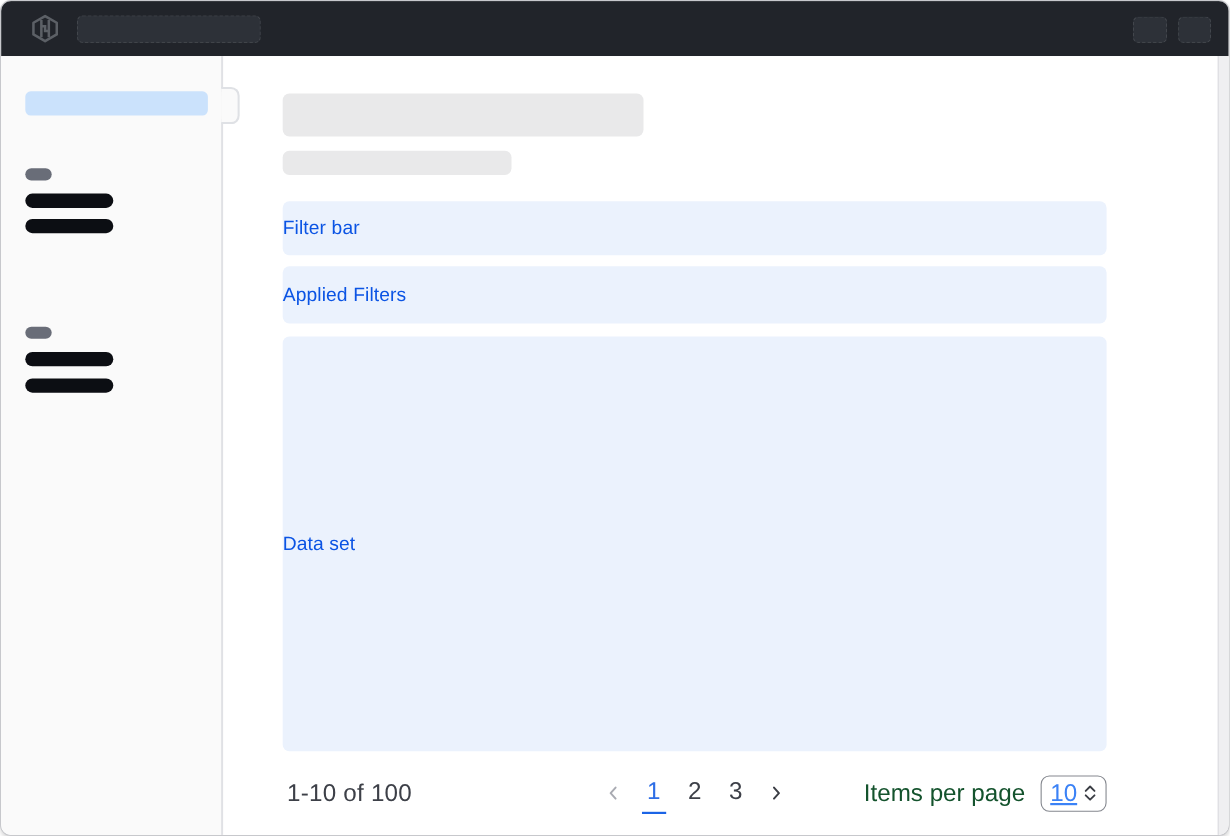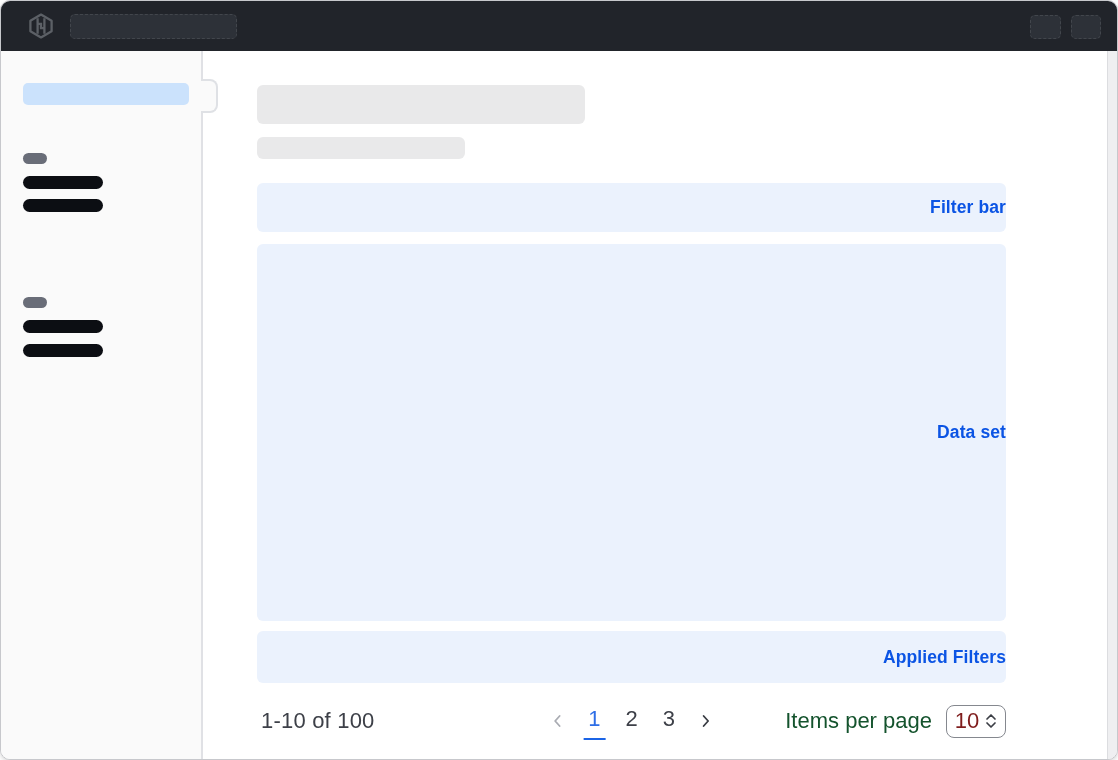--- a/index.html
+++ b/index.html
@@ -53,8 +53,8 @@
 
   .blue-block{
     background:#ebf2fd;border-radius:6px;width:749px;
-    display:flex;align-items:center;justify-content:flex-end;
-    color:#0b54e4;font-weight:700;font-size:17.5px;letter-spacing:.1px;
+    display:flex;align-items:center;justify-content:flex-start;
+    color:#0b54e4;font-weight:400;font-size:17.5px;letter-spacing:.1px;
   }
   .filter-bar{margin-top:24px;height:49px;}
   .applied-filters{margin-top:10px;height:52px;}

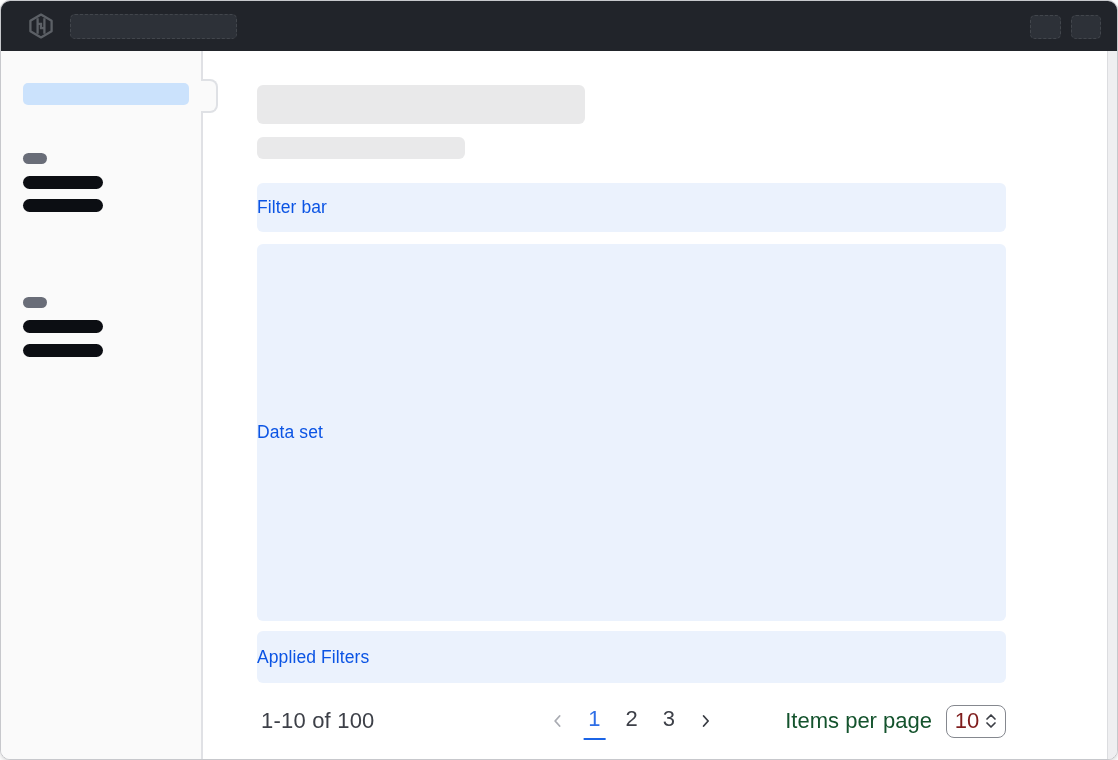--- a/index.html
+++ b/index.html
@@ -125,11 +125,11 @@
       <div class="blue-block filter-bar">
         <span>Filter bar</span>
       </div>
+      <div class="blue-block applied-filters">
+        <span>Applied Filters</span>
+      </div>
       <div class="blue-block data-set">
         <span>Data set</span>
-      </div>
-      <div class="blue-block applied-filters">
-        <span>Applied Filters</span>
       </div>
 
       <div class="pagination">

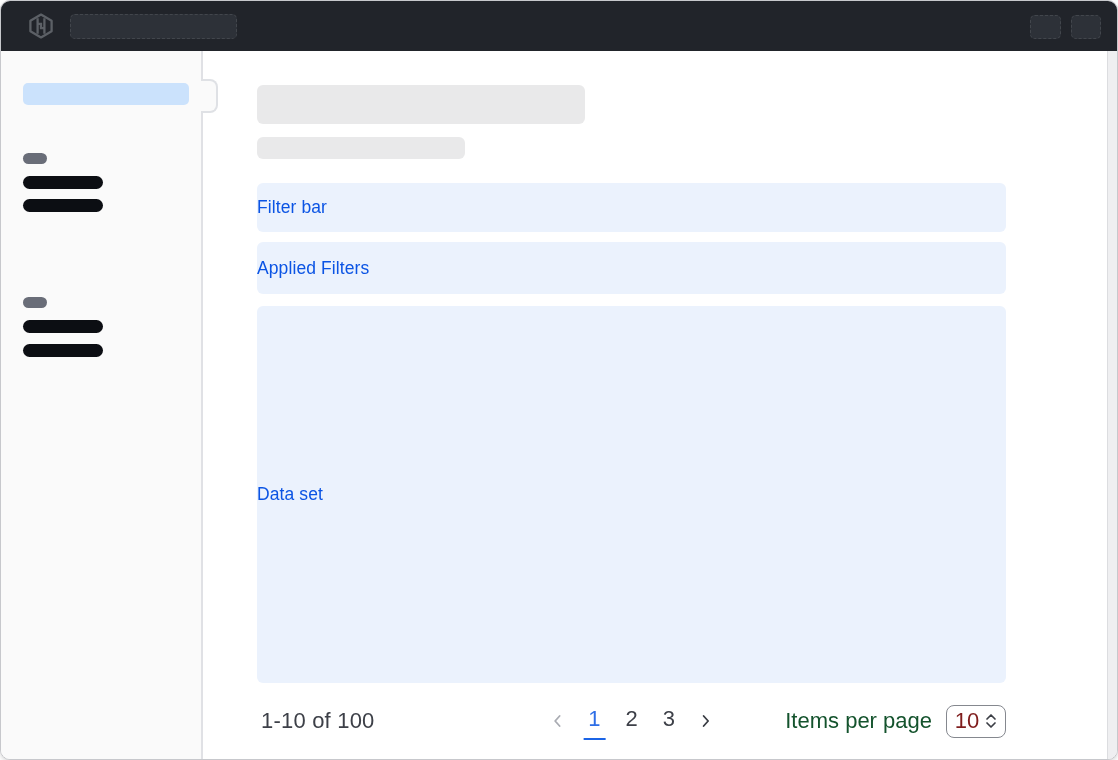--- a/index.html
+++ b/index.html
@@ -82,7 +82,7 @@
   .page-size-select{
     width:60px;height:33px;border:1px solid #85888f;border-radius:8px;
     display:flex;align-items:center;justify-content:center;gap:6px;
-    color:#7f1d1d;cursor:pointer;background:#ffffff;
+    color:#3b82f6;cursor:pointer;background:#ffffff;text-decoration:underline;
   }
 
   

